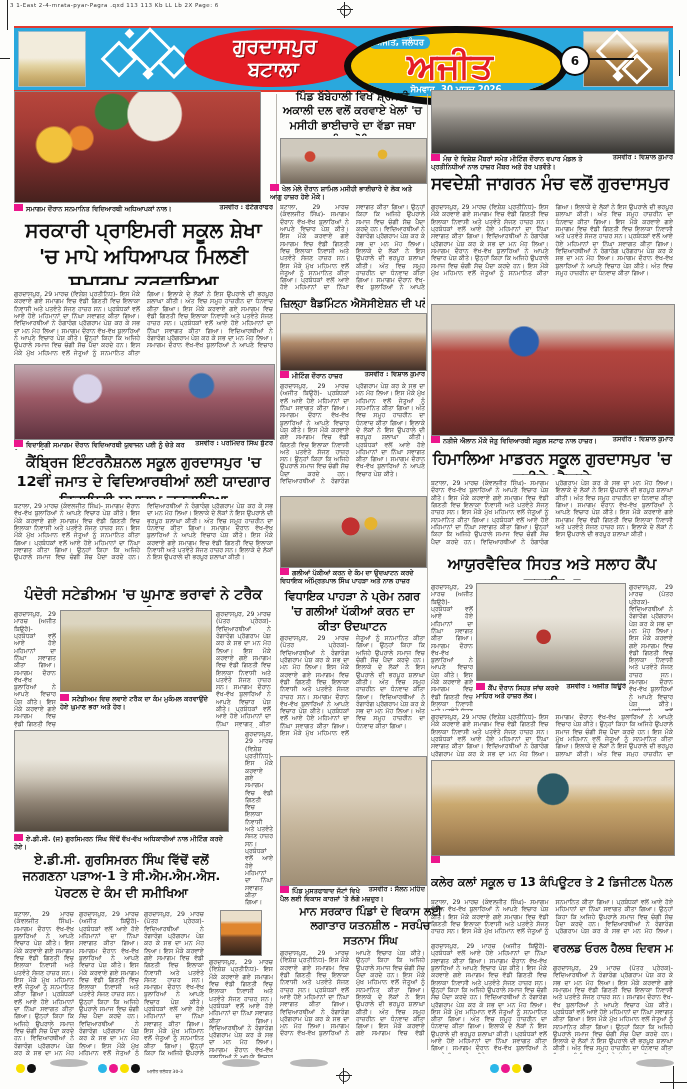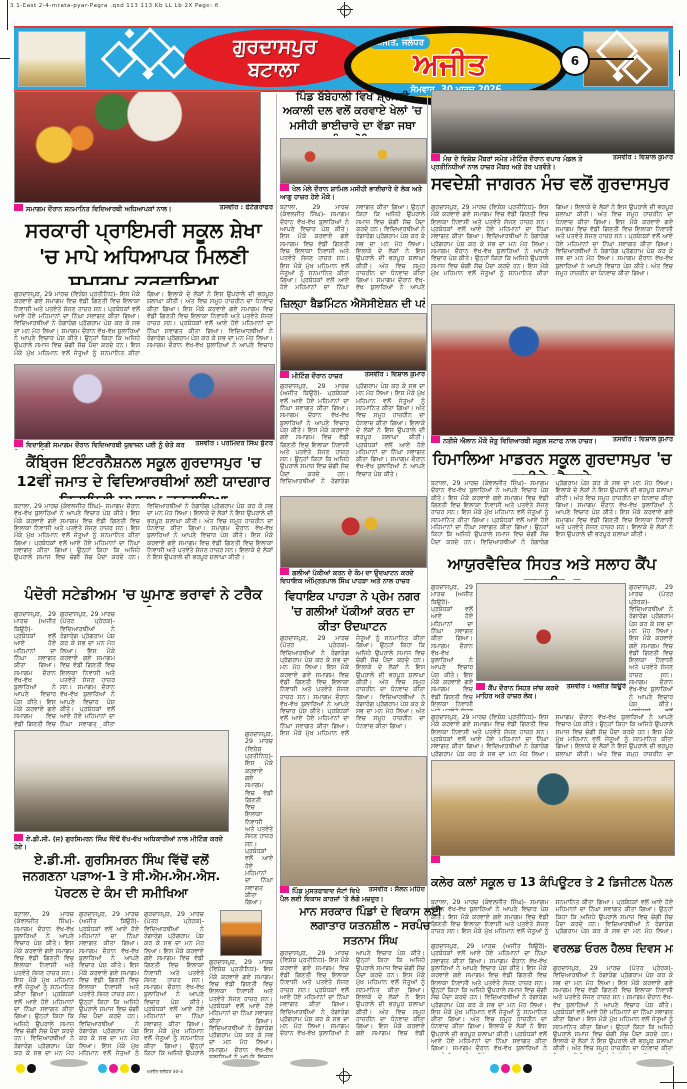--- a/index.html
+++ b/index.html
@@ -30,7 +30,7 @@
               border-radius:50%;overflow:hidden;}
   .mh-top-label{position:absolute;left:18px;top:3px;font-size:8.5px;font-weight:bold;color:#fff;
                 background:#2aa8dd;padding:1px 6px;border-radius:6px;}
-  .mh-name{position:absolute;left:0;right:12px;top:13px;text-align:center;font-size:30px;font-weight:bold;
+  .mh-name{position:absolute;left:0;right:12px;top:13px;text-align:center;font-size:35px;font-weight:bold;
            color:#e41d25;text-shadow:-1px -1px 0 #fff,1px -1px 0 #fff,-1px 1px 0 #fff,1px 1px 0 #fff;}
   .mh-date{position:absolute;left:14px;right:14px;bottom:3px;font-size:8.5px;font-weight:bold;color:#fff;
            background:#2aa8dd;text-align:center;border-radius:6px;padding:1px 0;}

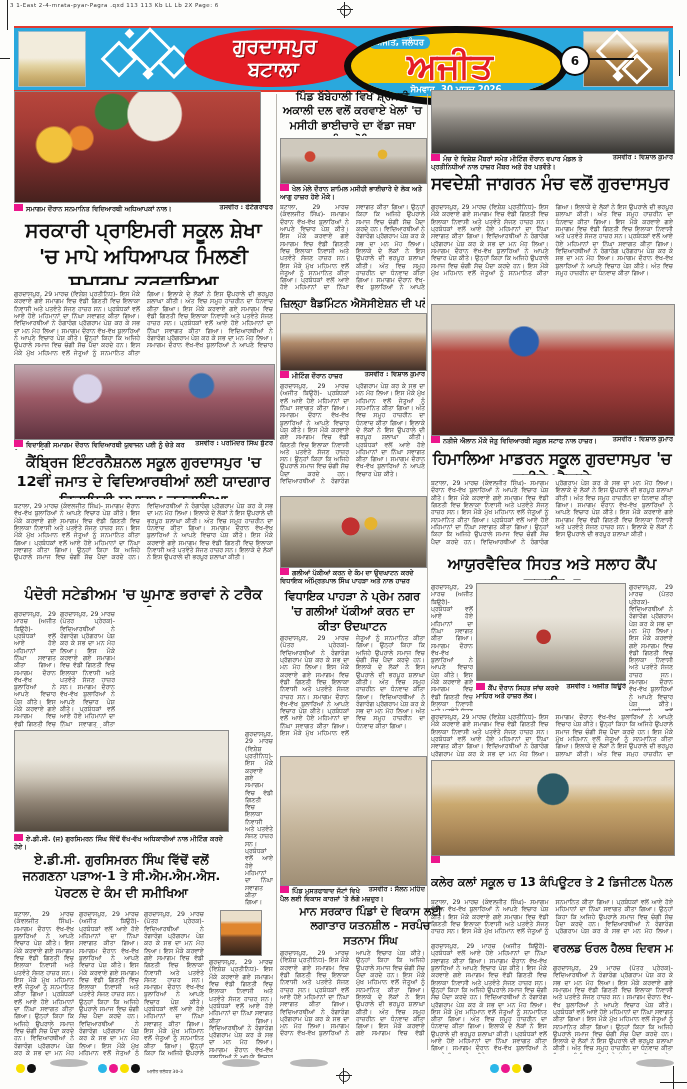--- a/index.html
+++ b/index.html
@@ -172,7 +172,7 @@
 
   <div class="abs hl" style="left:280px;top:90px;width:145px;height:46px;font-size:11px;">ਪਿੰਡ ਬੱਬੇਹਾਲੀ ਵਿਖੇ ਸ਼੍ਰੋਮਣੀ ਅਕਾਲੀ ਦਲ ਵਲੋਂ ਕਰਵਾਏ ਖੇਲਾਂ 'ਚ ਮਸੀਹੀ ਭਾਈਚਾਰੇ ਦਾ ਵੱਡਾ ਜਥਾ ਸ਼ਾਮਿਲ ਹੋਇਆ</div>
   <div class="abs ph ph-crowd" style="left:280px;top:138px;width:145px;height:44px;"></div>
-  <div class="abs cap" style="left:280px;top:184px;width:145px;height:17px;">
+  <div class="abs cap" style="left:270px;top:184px;width:145px;height:17px;">
     <span class="mark"></span><span>ਖੇਲ ਮੇਲੇ ਦੌਰਾਨ ਸ਼ਾਮਿਲ ਮਸੀਹੀ ਭਾਈਚਾਰੇ ਦੇ ਲੋਕ ਅਤੇ ਆਗੂ ਹਾਜ਼ਰ ਹੋਏ ਮੌਕੇ।</span>
   </div>
   <div class="abs body-txt cols2" style="left:280px;top:203px;width:145px;height:92px;">ਬਟਾਲਾ, 29 ਮਾਰਚ (ਕੰਵਲਜੀਤ ਸਿੰਘ)- ਸਮਾਗਮ ਦੌਰਾਨ ਵੱਖ-ਵੱਖ ਬੁਲਾਰਿਆਂ ਨੇ ਆਪਣੇ ਵਿਚਾਰ ਪੇਸ਼ ਕੀਤੇ। ਇਸ ਮੌਕੇ ਕਰਵਾਏ ਗਏ ਸਮਾਗਮ ਵਿਚ ਵੱਡੀ ਗਿਣਤੀ ਵਿਚ ਇਲਾਕਾ ਨਿਵਾਸੀ ਅਤੇ ਪਤਵੰਤੇ ਸੱਜਣ ਹਾਜ਼ਰ ਸਨ। ਇਸ ਮੌਕੇ ਮੁੱਖ ਮਹਿਮਾਨ ਵਲੋਂ ਜੇਤੂਆਂ ਨੂੰ ਸਨਮਾਨਿਤ ਕੀਤਾ ਗਿਆ। ਪ੍ਰਬੰਧਕਾਂ ਵਲੋਂ ਆਏ ਹੋਏ ਮਹਿਮਾਨਾਂ ਦਾ ਨਿੱਘਾ ਸਵਾਗਤ ਕੀਤਾ ਗਿਆ। ਉਨ੍ਹਾਂ ਕਿਹਾ ਕਿ ਅਜਿਹੇ ਉਪਰਾਲੇ ਸਮਾਜ ਵਿਚ ਚੰਗੀ ਸੋਚ ਪੈਦਾ ਕਰਦੇ ਹਨ। ਵਿਦਿਆਰਥੀਆਂ ਨੇ ਰੰਗਾਰੰਗ ਪ੍ਰੋਗਰਾਮ ਪੇਸ਼ ਕਰ ਕੇ ਸਭ ਦਾ ਮਨ ਮੋਹ ਲਿਆ। ਇਲਾਕੇ ਦੇ ਲੋਕਾਂ ਨੇ ਇਸ ਉਪਰਾਲੇ ਦੀ ਭਰਪੂਰ ਸ਼ਲਾਘਾ ਕੀਤੀ। ਅੰਤ ਵਿਚ ਸਮੂਹ ਹਾਜ਼ਰੀਨ ਦਾ ਧੰਨਵਾਦ ਕੀਤਾ ਗਿਆ। ਸਮਾਗਮ ਦੌਰਾਨ ਵੱਖ-ਵੱਖ ਬੁਲਾਰਿਆਂ ਨੇ ਆਪਣੇ ਵਿਚਾਰ ਪੇਸ਼ ਕੀਤੇ। ਇਸ ਮੌਕੇ ਕਰਵਾਏ ਗਏ ਸਮਾਗਮ ਵਿਚ ਵੱਡੀ ਗਿਣਤੀ ਵਿਚ ਇਲਾਕਾ ਨਿਵਾਸੀ ਅਤੇ ਪਤਵੰਤੇ ਸੱਜਣ ਹਾਜ਼ਰ ਸਨ। ਇਲਾਕੇ ਦੇ ਲੋਕਾਂ ਨੇ ਇਸ ਉਪਰਾਲੇ ਦੀ ਭਰਪੂਰ ਸ਼ਲਾਘਾ ਕੀਤੀ।</div>

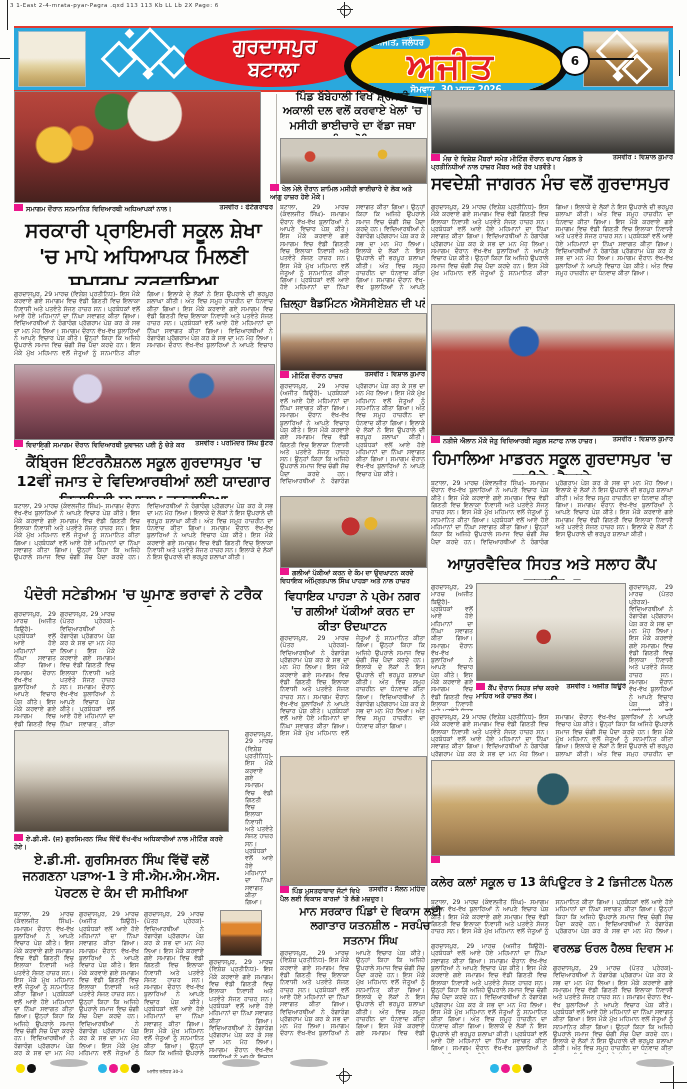--- a/index.html
+++ b/index.html
@@ -147,6 +147,12 @@
   <div class="abs hl" style="left:14px;top:585px;width:259px;height:22px;font-size:14.5px;">ਪੰਦੋਰੀ ਸਟੇਡੀਅਮ 'ਚ ਘੁਮਾਣ ਭਰਾਵਾਂ ਨੇ ਟਰੈਕ ਬਣਵਾਇਆ</div>
   <div class="abs flexrow" style="left:14px;top:610px;width:259px;height:118px;">
     <div class="body-txt" style="width:42px;height:118px;margin-right:4px;">ਗੁਰਦਾਸਪੁਰ, 29 ਮਾਰਚ (ਅਜੀਤ ਬਿਊਰੋ)- ਪ੍ਰਬੰਧਕਾਂ ਵਲੋਂ ਆਏ ਹੋਏ ਮਹਿਮਾਨਾਂ ਦਾ ਨਿੱਘਾ ਸਵਾਗਤ ਕੀਤਾ ਗਿਆ। ਸਮਾਗਮ ਦੌਰਾਨ ਵੱਖ-ਵੱਖ ਬੁਲਾਰਿਆਂ ਨੇ ਆਪਣੇ ਵਿਚਾਰ ਪੇਸ਼ ਕੀਤੇ। ਇਸ ਮੌਕੇ ਕਰਵਾਏ ਗਏ ਸਮਾਗਮ ਵਿਚ ਵੱਡੀ ਗਿਣਤੀ ਵਿਚ ਇਲਾਕਾ ਨਿਵਾਸੀ ਅਤੇ ਪਤਵੰਤੇ ਸੱਜਣ ਹਾਜ਼ਰ ਸਨ। ਉਨ੍ਹਾਂ ਕਿਹਾ ਕਿ ਅਜਿਹੇ ਉਪਰਾਲੇ ਸਮਾਜ ਵਿਚ ਚੰਗੀ ਸੋਚ ਪੈਦਾ ਕਰਦੇ ਹਨ। ਵਿਦਿਆਰਥੀਆਂ ਨੇ ਰੰਗਾਰੰਗ ਪ੍ਰੋਗਰਾਮ ਪੇਸ਼ ਕਰ ਕੇ ਸਭ ਦਾ ਮਨ ਮੋਹ ਲਿਆ। ਇਸ ਮੌਕੇ ਮੁੱਖ ਮਹਿਮਾਨ ਵਲੋਂ ਜੇਤੂਆਂ ਨੂੰ ਸਨਮਾਨਿਤ ਕੀਤਾ ਗਿਆ। ਅੰਤ ਵਿਚ ਸਮੂਹ ਹਾਜ਼ਰੀਨ ਦਾ ਧੰਨਵਾਦ ਕੀਤਾ ਗਿਆ। ਇਲਾਕੇ ਦੇ ਲੋਕਾਂ ਨੇ ਇਸ ਉਪਰਾਲੇ ਦੀ ਭਰਪੂਰ ਸ਼ਲਾਘਾ ਕੀਤੀ। ਪ੍ਰਬੰਧਕਾਂ ਵਲੋਂ ਆਏ ਹੋਏ ਮਹਿਮਾਨਾਂ ਦਾ ਨਿੱਘਾ ਸਵਾਗਤ ਕੀਤਾ ਗਿਆ। ਸਮਾਗਮ ਦੌਰਾਨ ਵੱਖ-ਵੱਖ ਬੁਲਾਰਿਆਂ ਨੇ ਆਪਣੇ ਵਿਚਾਰ ਪੇਸ਼ ਕੀਤੇ।</div>
+    <div style="width:152px;margin-right:4px;">
+      <div class="ph ph-field" style="width:150px;height:80px;"></div>
+      <div class="cap" style="height:34px;margin-top:2px;">
+        <span class="mark"></span><span>ਸਟੇਡੀਅਮ ਵਿਚ ਲਵਾਏ ਟਰੈਕ ਦਾ ਕੰਮ ਮੁਕੰਮਲ ਕਰਵਾਉਂਦੇ ਹੋਏ ਘੁਮਾਣ ਭਰਾ ਅਤੇ ਹੋਰ।</span>
+      </div>
+    </div>
     <div class="body-txt" style="width:55px;height:118px;">ਗੁਰਦਾਸਪੁਰ, 29 ਮਾਰਚ (ਪੱਤਰ ਪ੍ਰੇਰਕ)- ਵਿਦਿਆਰਥੀਆਂ ਨੇ ਰੰਗਾਰੰਗ ਪ੍ਰੋਗਰਾਮ ਪੇਸ਼ ਕਰ ਕੇ ਸਭ ਦਾ ਮਨ ਮੋਹ ਲਿਆ। ਇਸ ਮੌਕੇ ਕਰਵਾਏ ਗਏ ਸਮਾਗਮ ਵਿਚ ਵੱਡੀ ਗਿਣਤੀ ਵਿਚ ਇਲਾਕਾ ਨਿਵਾਸੀ ਅਤੇ ਪਤਵੰਤੇ ਸੱਜਣ ਹਾਜ਼ਰ ਸਨ। ਸਮਾਗਮ ਦੌਰਾਨ ਵੱਖ-ਵੱਖ ਬੁਲਾਰਿਆਂ ਨੇ ਆਪਣੇ ਵਿਚਾਰ ਪੇਸ਼ ਕੀਤੇ। ਪ੍ਰਬੰਧਕਾਂ ਵਲੋਂ ਆਏ ਹੋਏ ਮਹਿਮਾਨਾਂ ਦਾ ਨਿੱਘਾ ਸਵਾਗਤ ਕੀਤਾ ਗਿਆ। ਇਸ ਮੌਕੇ ਮੁੱਖ ਮਹਿਮਾਨ ਵਲੋਂ ਜੇਤੂਆਂ ਨੂੰ ਸਨਮਾਨਿਤ ਕੀਤਾ ਗਿਆ। ਉਨ੍ਹਾਂ ਕਿਹਾ ਕਿ ਅਜਿਹੇ ਉਪਰਾਲੇ ਸਮਾਜ ਵਿਚ ਚੰਗੀ ਸੋਚ ਪੈਦਾ ਕਰਦੇ ਹਨ। ਇਲਾਕੇ ਦੇ ਲੋਕਾਂ ਨੇ ਇਸ ਉਪਰਾਲੇ ਦੀ ਭਰਪੂਰ ਸ਼ਲਾਘਾ ਕੀਤੀ। ਅੰਤ ਵਿਚ ਸਮੂਹ ਹਾਜ਼ਰੀਨ ਦਾ ਧੰਨਵਾਦ ਕੀਤਾ ਗਿਆ। ਵਿਦਿਆਰਥੀਆਂ ਨੇ ਰੰਗਾਰੰਗ ਪ੍ਰੋਗਰਾਮ ਪੇਸ਼ ਕਰ ਕੇ ਸਭ ਦਾ ਮਨ ਮੋਹ ਲਿਆ। ਅੰਤ ਵਿਚ ਸਮੂਹ ਹਾਜ਼ਰੀਨ ਦਾ ਧੰਨਵਾਦ ਕੀਤਾ ਗਿਆ।</div>
   </div>
 

